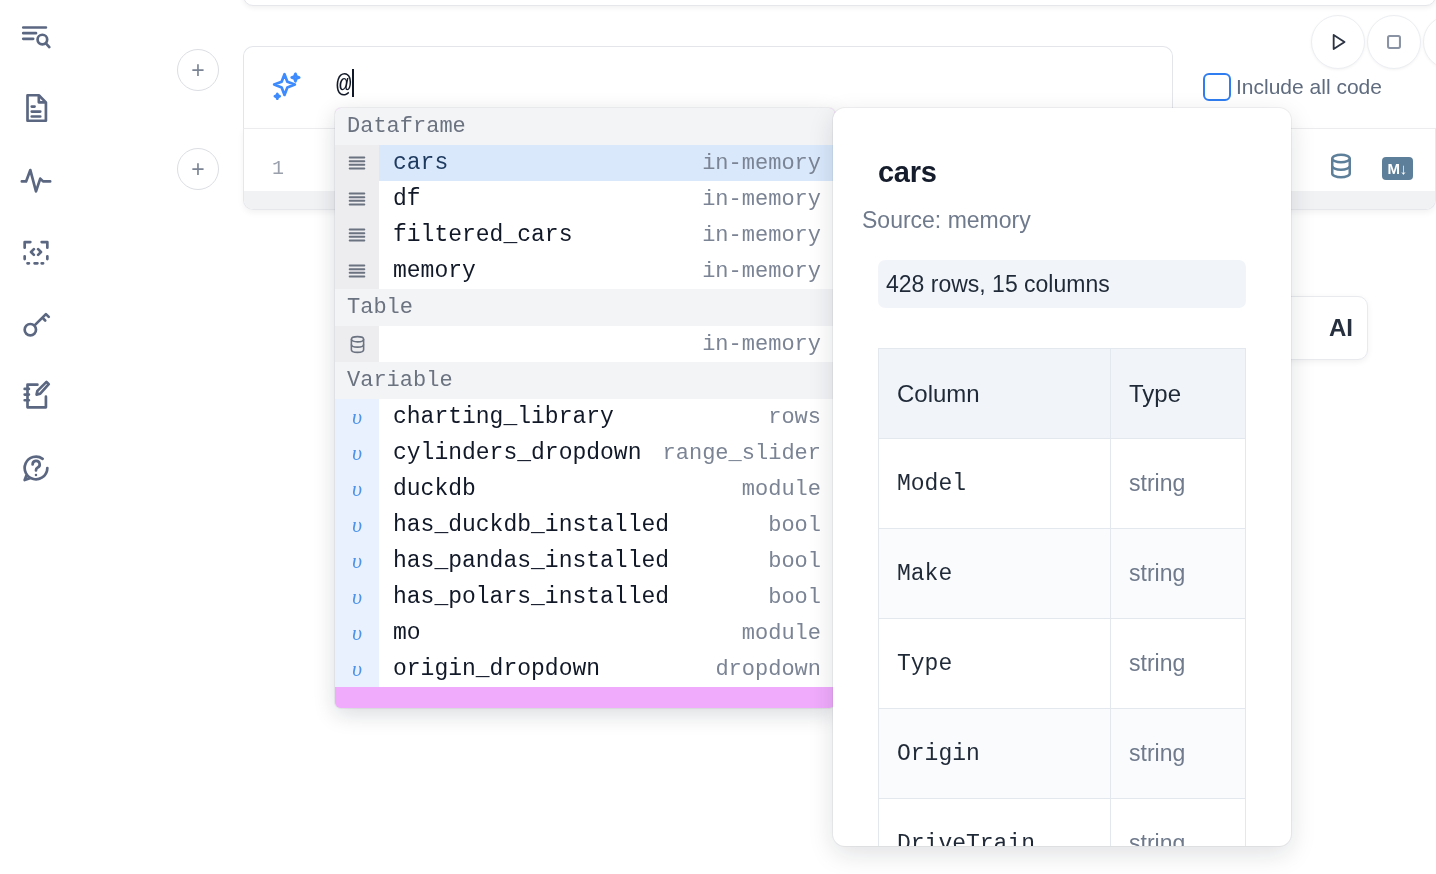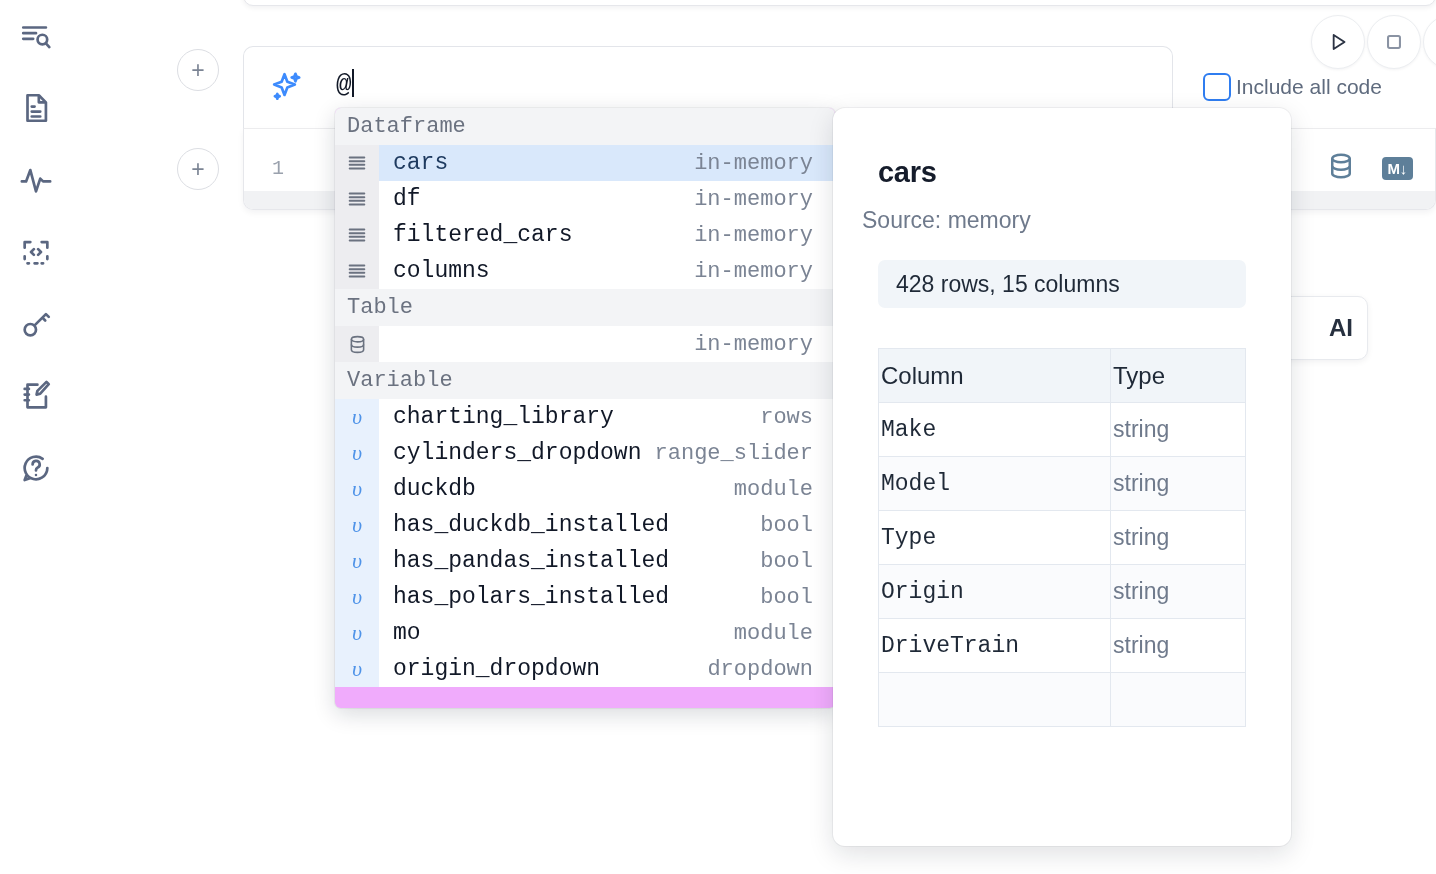--- a/index.html
+++ b/index.html
@@ -146,7 +146,7 @@
   }
   .ac-row.sel .ac-name { color:#1e3a5f; }
   .ac-type {
-    position:absolute; right: 8px; padding-right: 14px;
+    position:absolute; right: 0; padding-right: 14px;
     font-size: 22px; color:#7b8494; white-space:nowrap;
   }
 

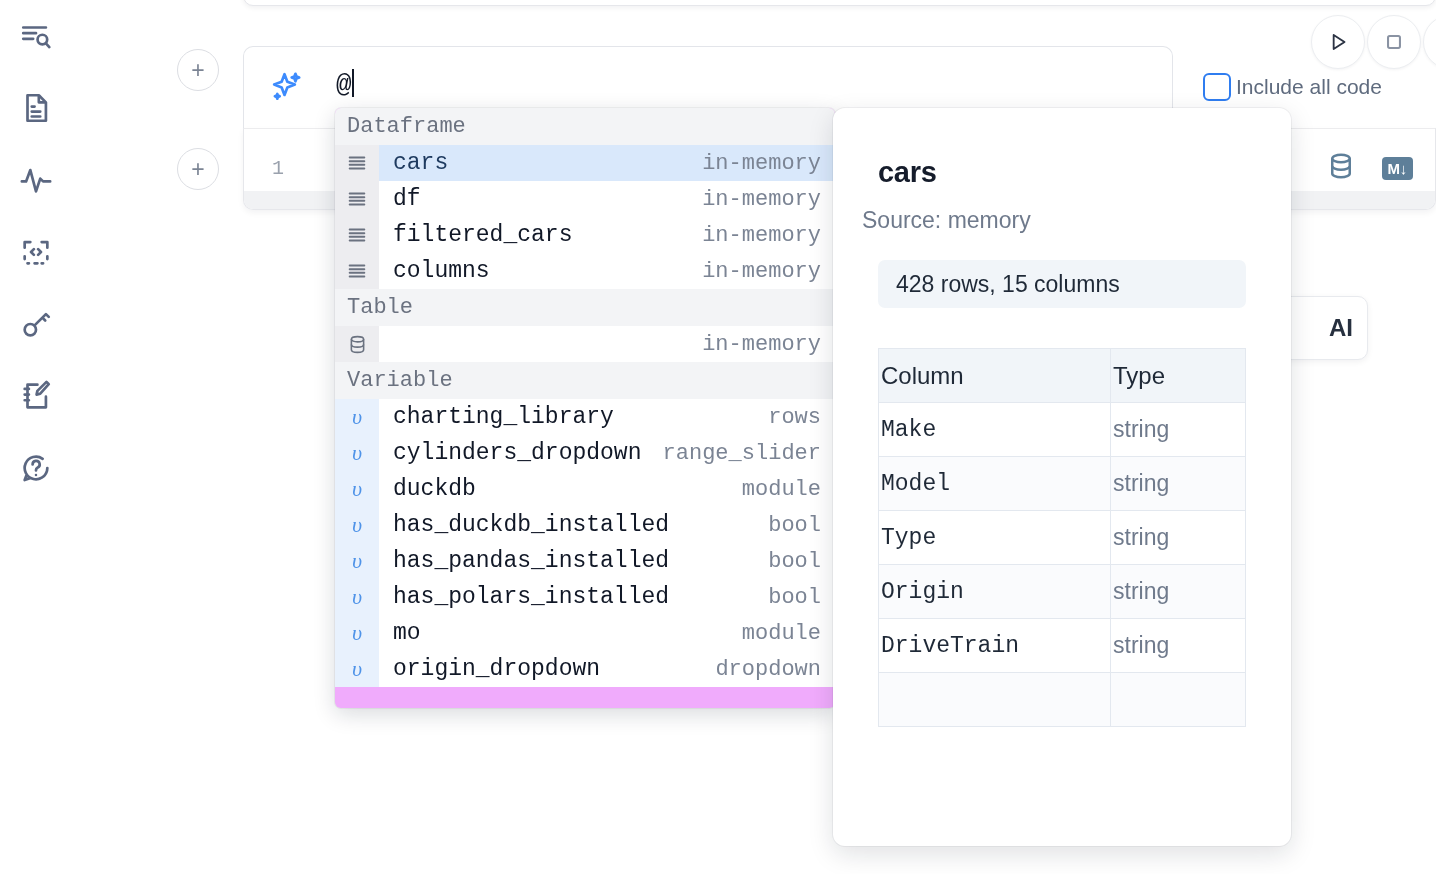--- a/index.html
+++ b/index.html
@@ -333,7 +333,7 @@
             <path d="M4 6h16M4 10h16M4 14h16M4 18h16"></path>
           </svg>
         </div>
-        <div class="ac-name">columns</div>
+        <div class="ac-name">memory</div>
         <div class="ac-type">in-memory</div>
       </div>
       <div class="ac-section">Table</div>

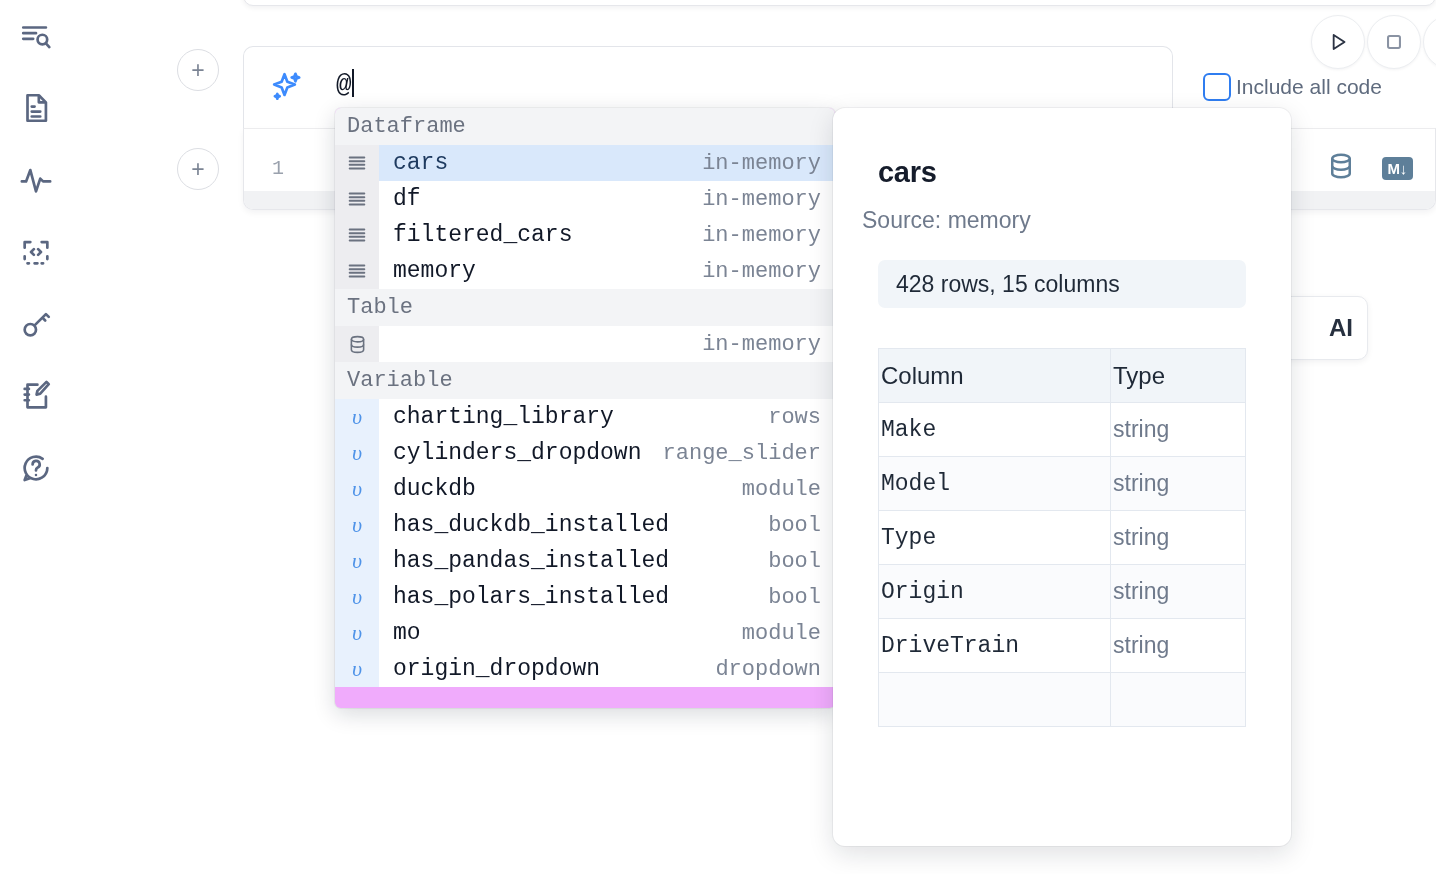--- a/index.html
+++ b/index.html
@@ -168,7 +168,7 @@
   .d-shape {
     position:absolute; left: 45px; top: 152px; width: 368px; height: 48px;
     background:#f1f5f9; border-radius: 7px;
-    display:flex; align-items:center; padding-left: 18px;
+    display:flex; align-items:center; padding-left: 8px;
     font-size: 23px; color:#1f2937;
   }
   .d-table {

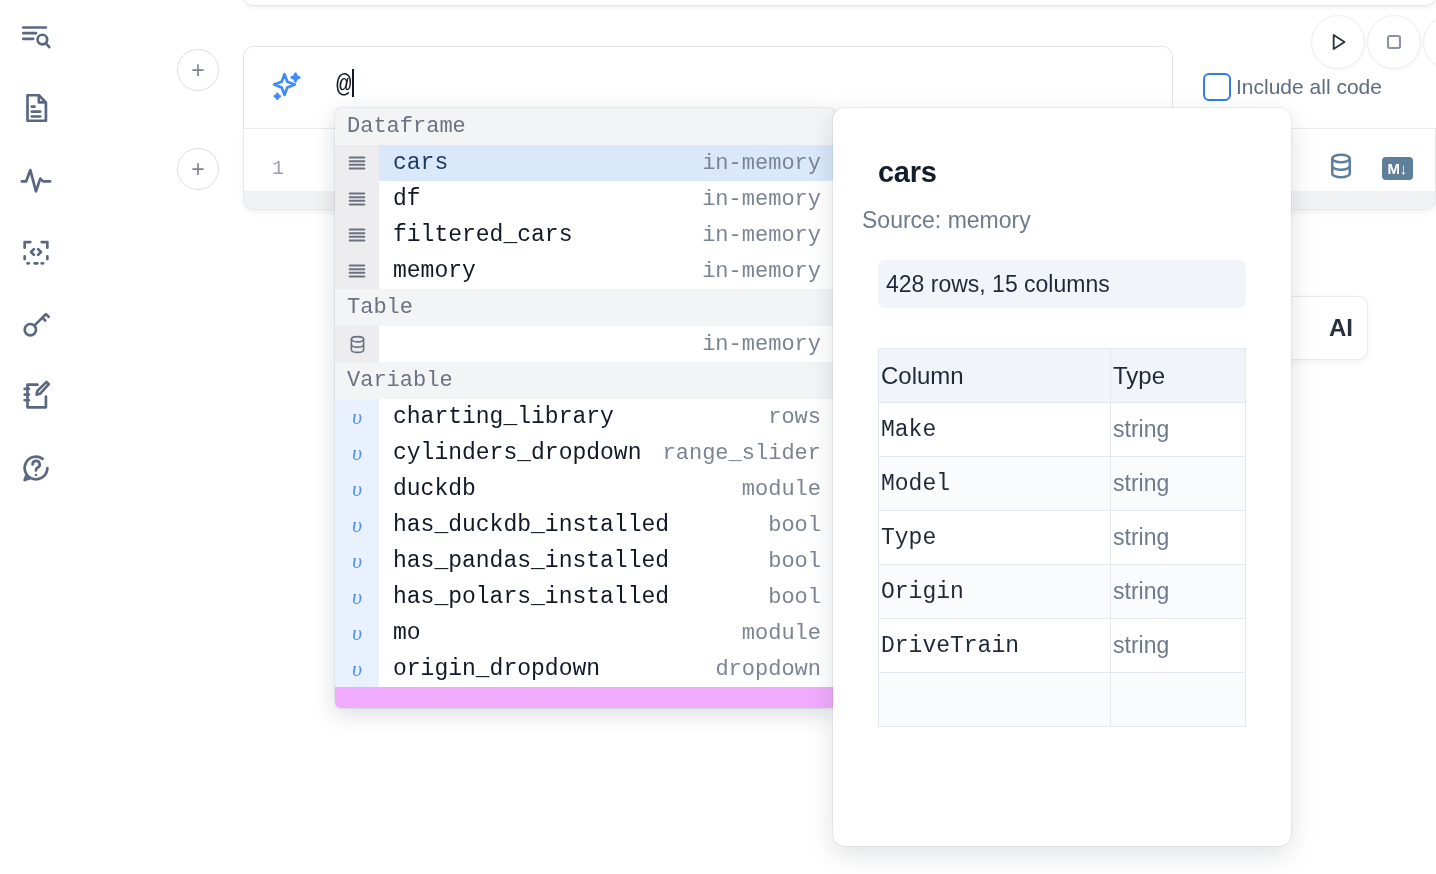--- a/index.html
+++ b/index.html
@@ -176,8 +176,8 @@
     border-collapse: collapse; table-layout: fixed;
   }
   .d-table th, .d-table td {
-    border: 1px solid #e3e8ef; height: 54px; text-align:left;
-    padding-left: 2px; vertical-align: middle;
+    border: 1px solid #e3e8ef; height: 90px; text-align:left;
+    padding-left: 18px; vertical-align: middle;
   }
   .d-table th {
     background:#f1f5f9; font-weight: 400; font-size: 24px; color:#1f2937;

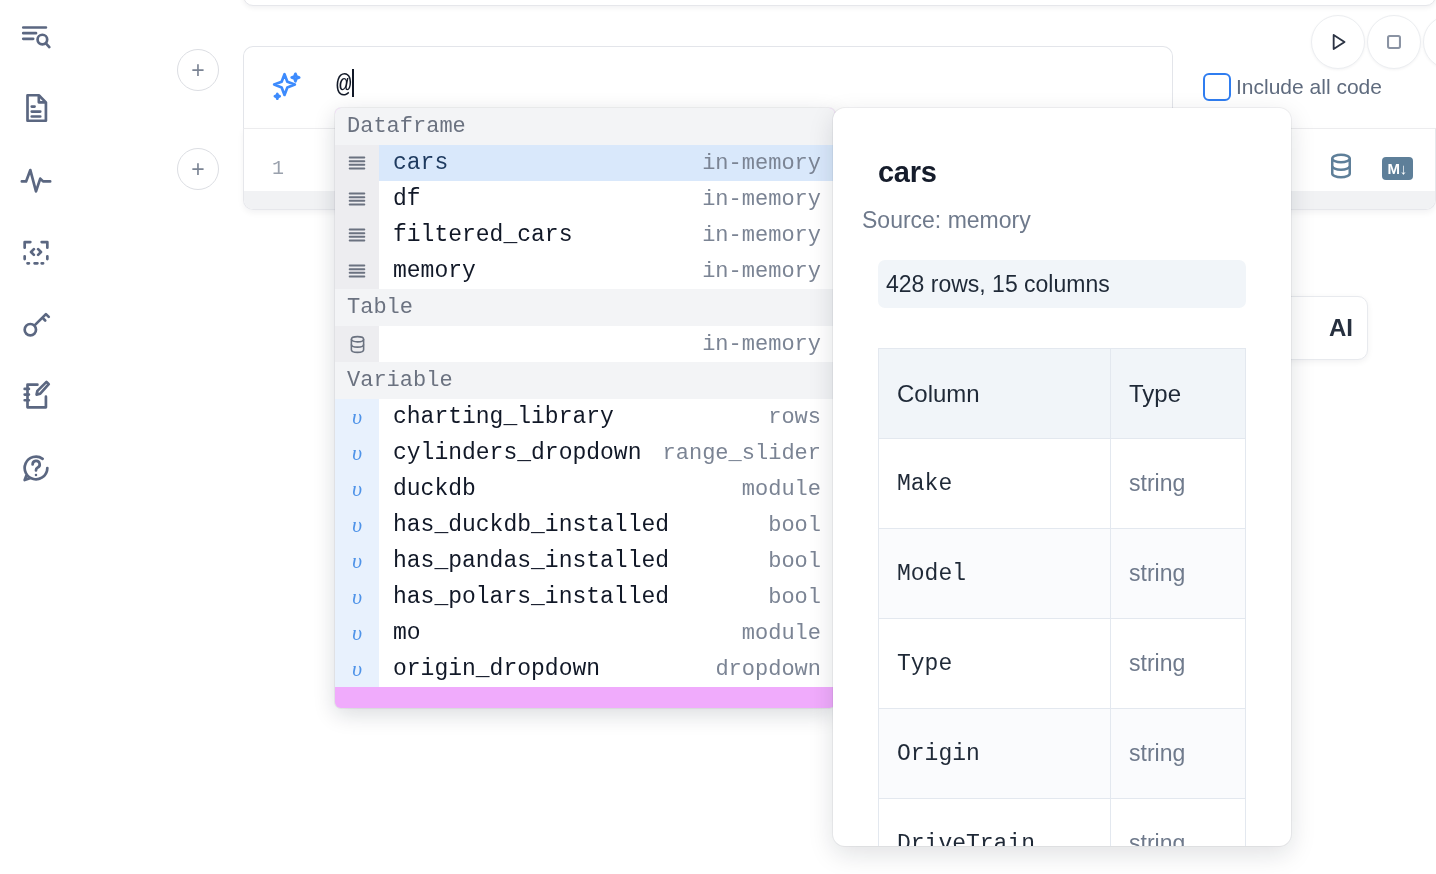--- a/index.html
+++ b/index.html
@@ -403,14 +403,14 @@
       </thead>
       <tbody id="detail-rows">
           <tr>
+            <td class="d-col">Model</td>
+            <td class="d-type">string</td>
+          </tr>
+          <tr>
             <td class="d-col">Make</td>
             <td class="d-type">string</td>
           </tr>
           <tr>
-            <td class="d-col">Model</td>
-            <td class="d-type">string</td>
-          </tr>
-          <tr>
             <td class="d-col">Type</td>
             <td class="d-type">string</td>
           </tr>

